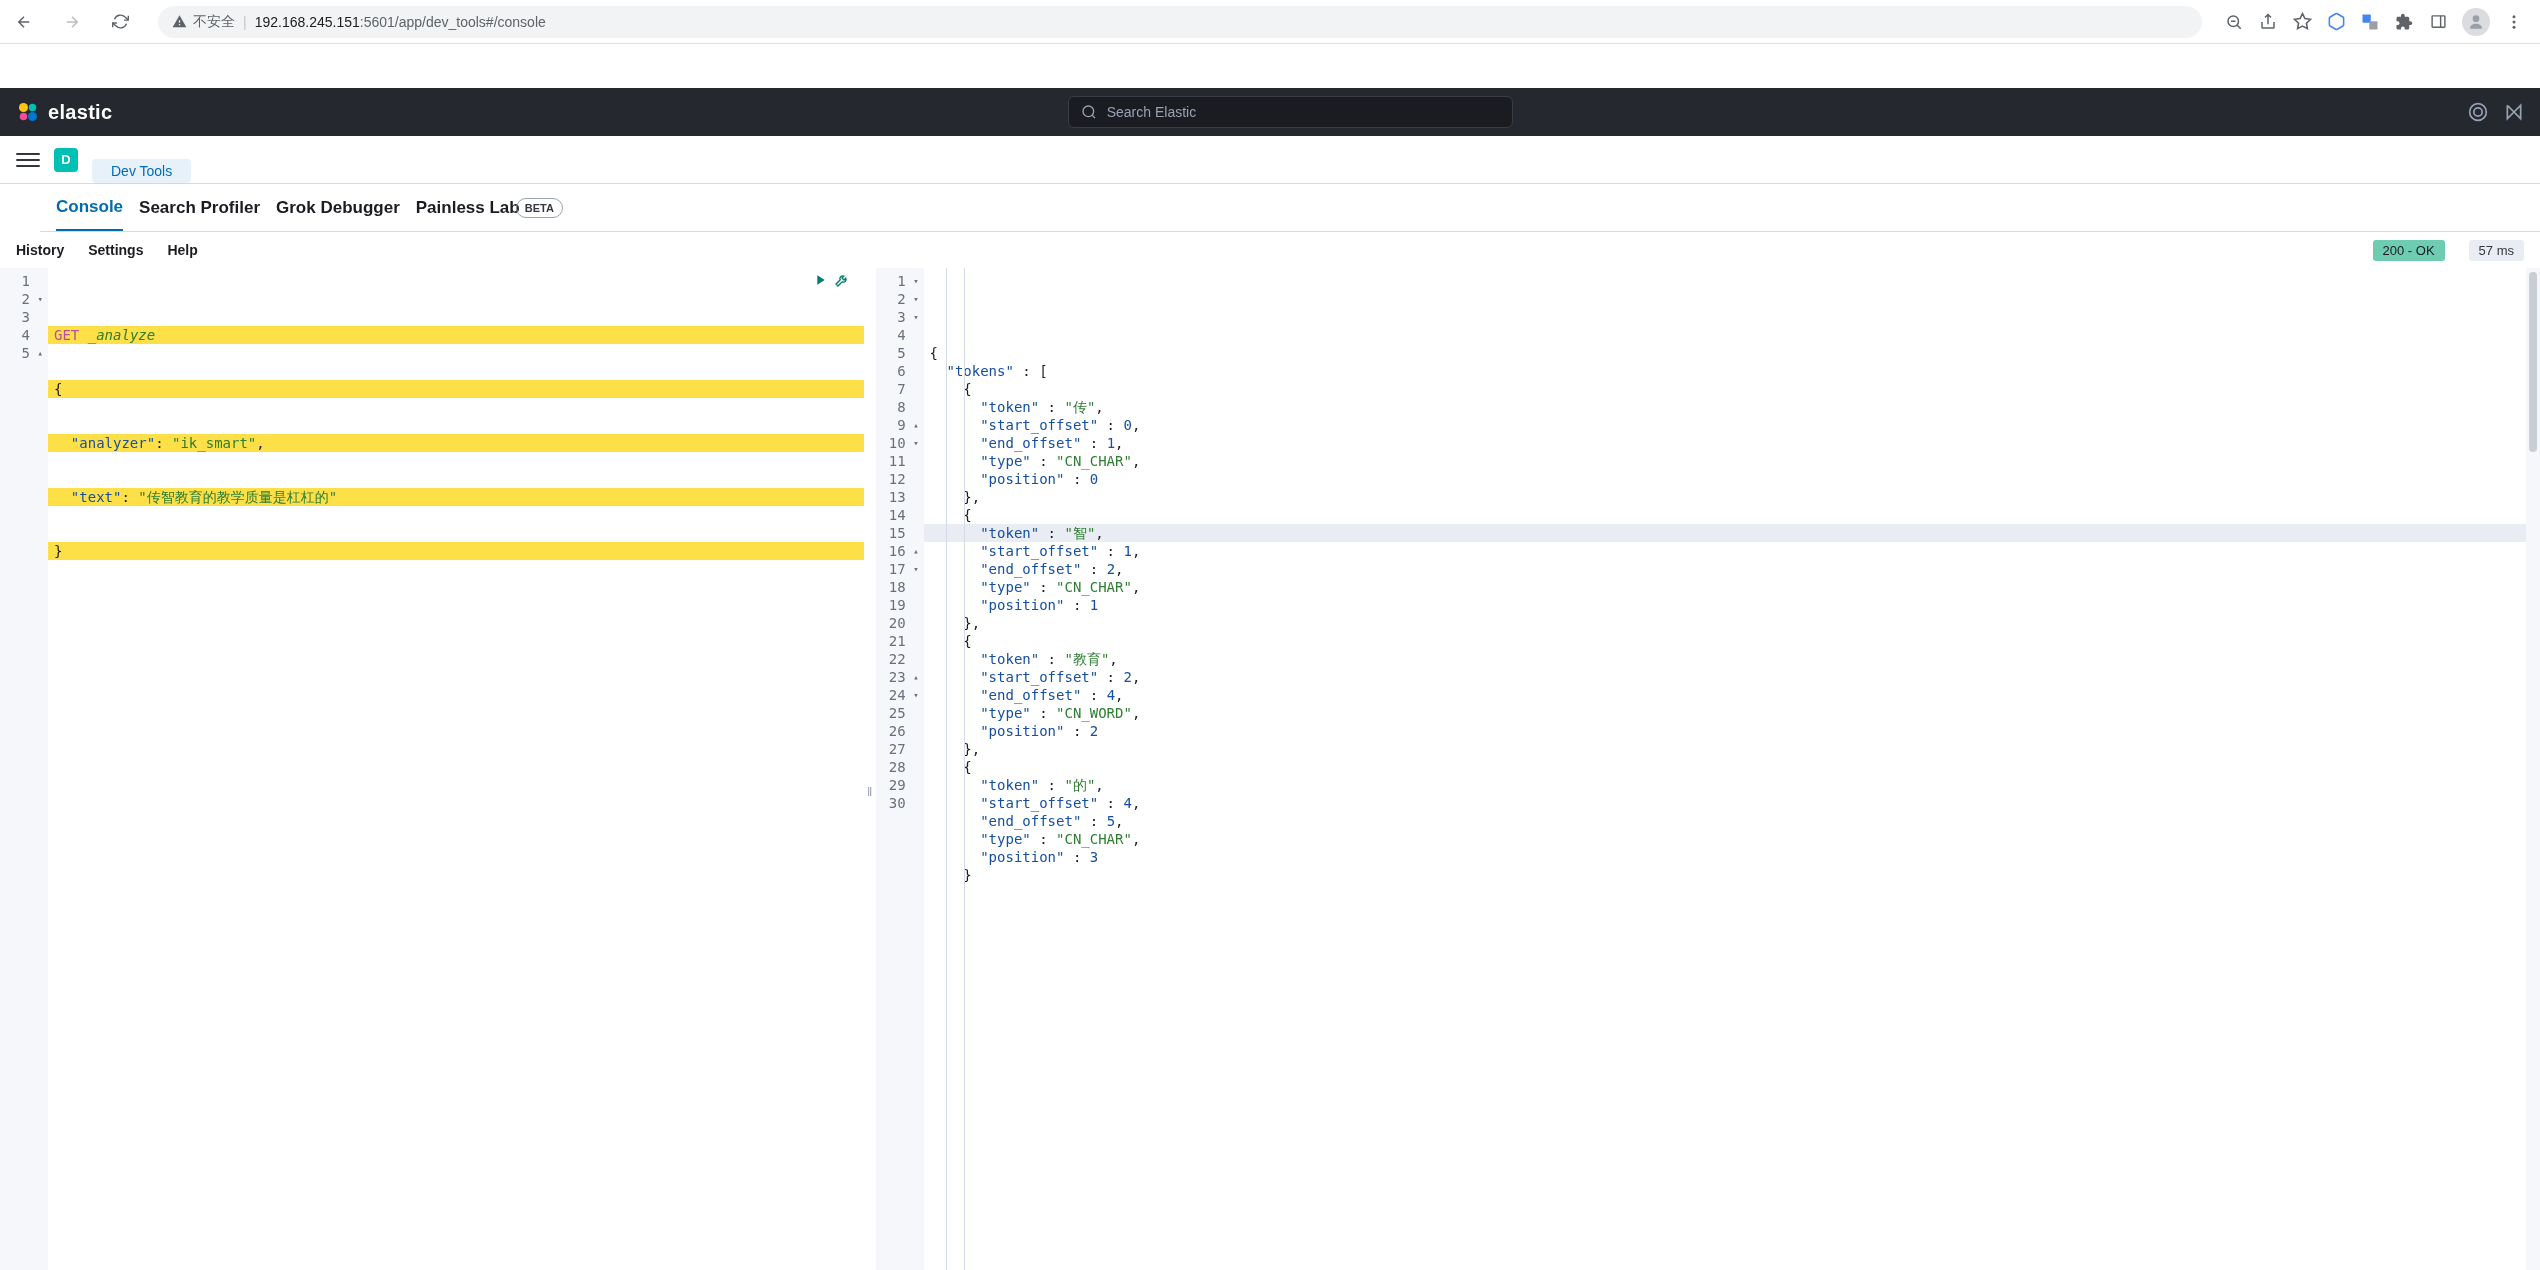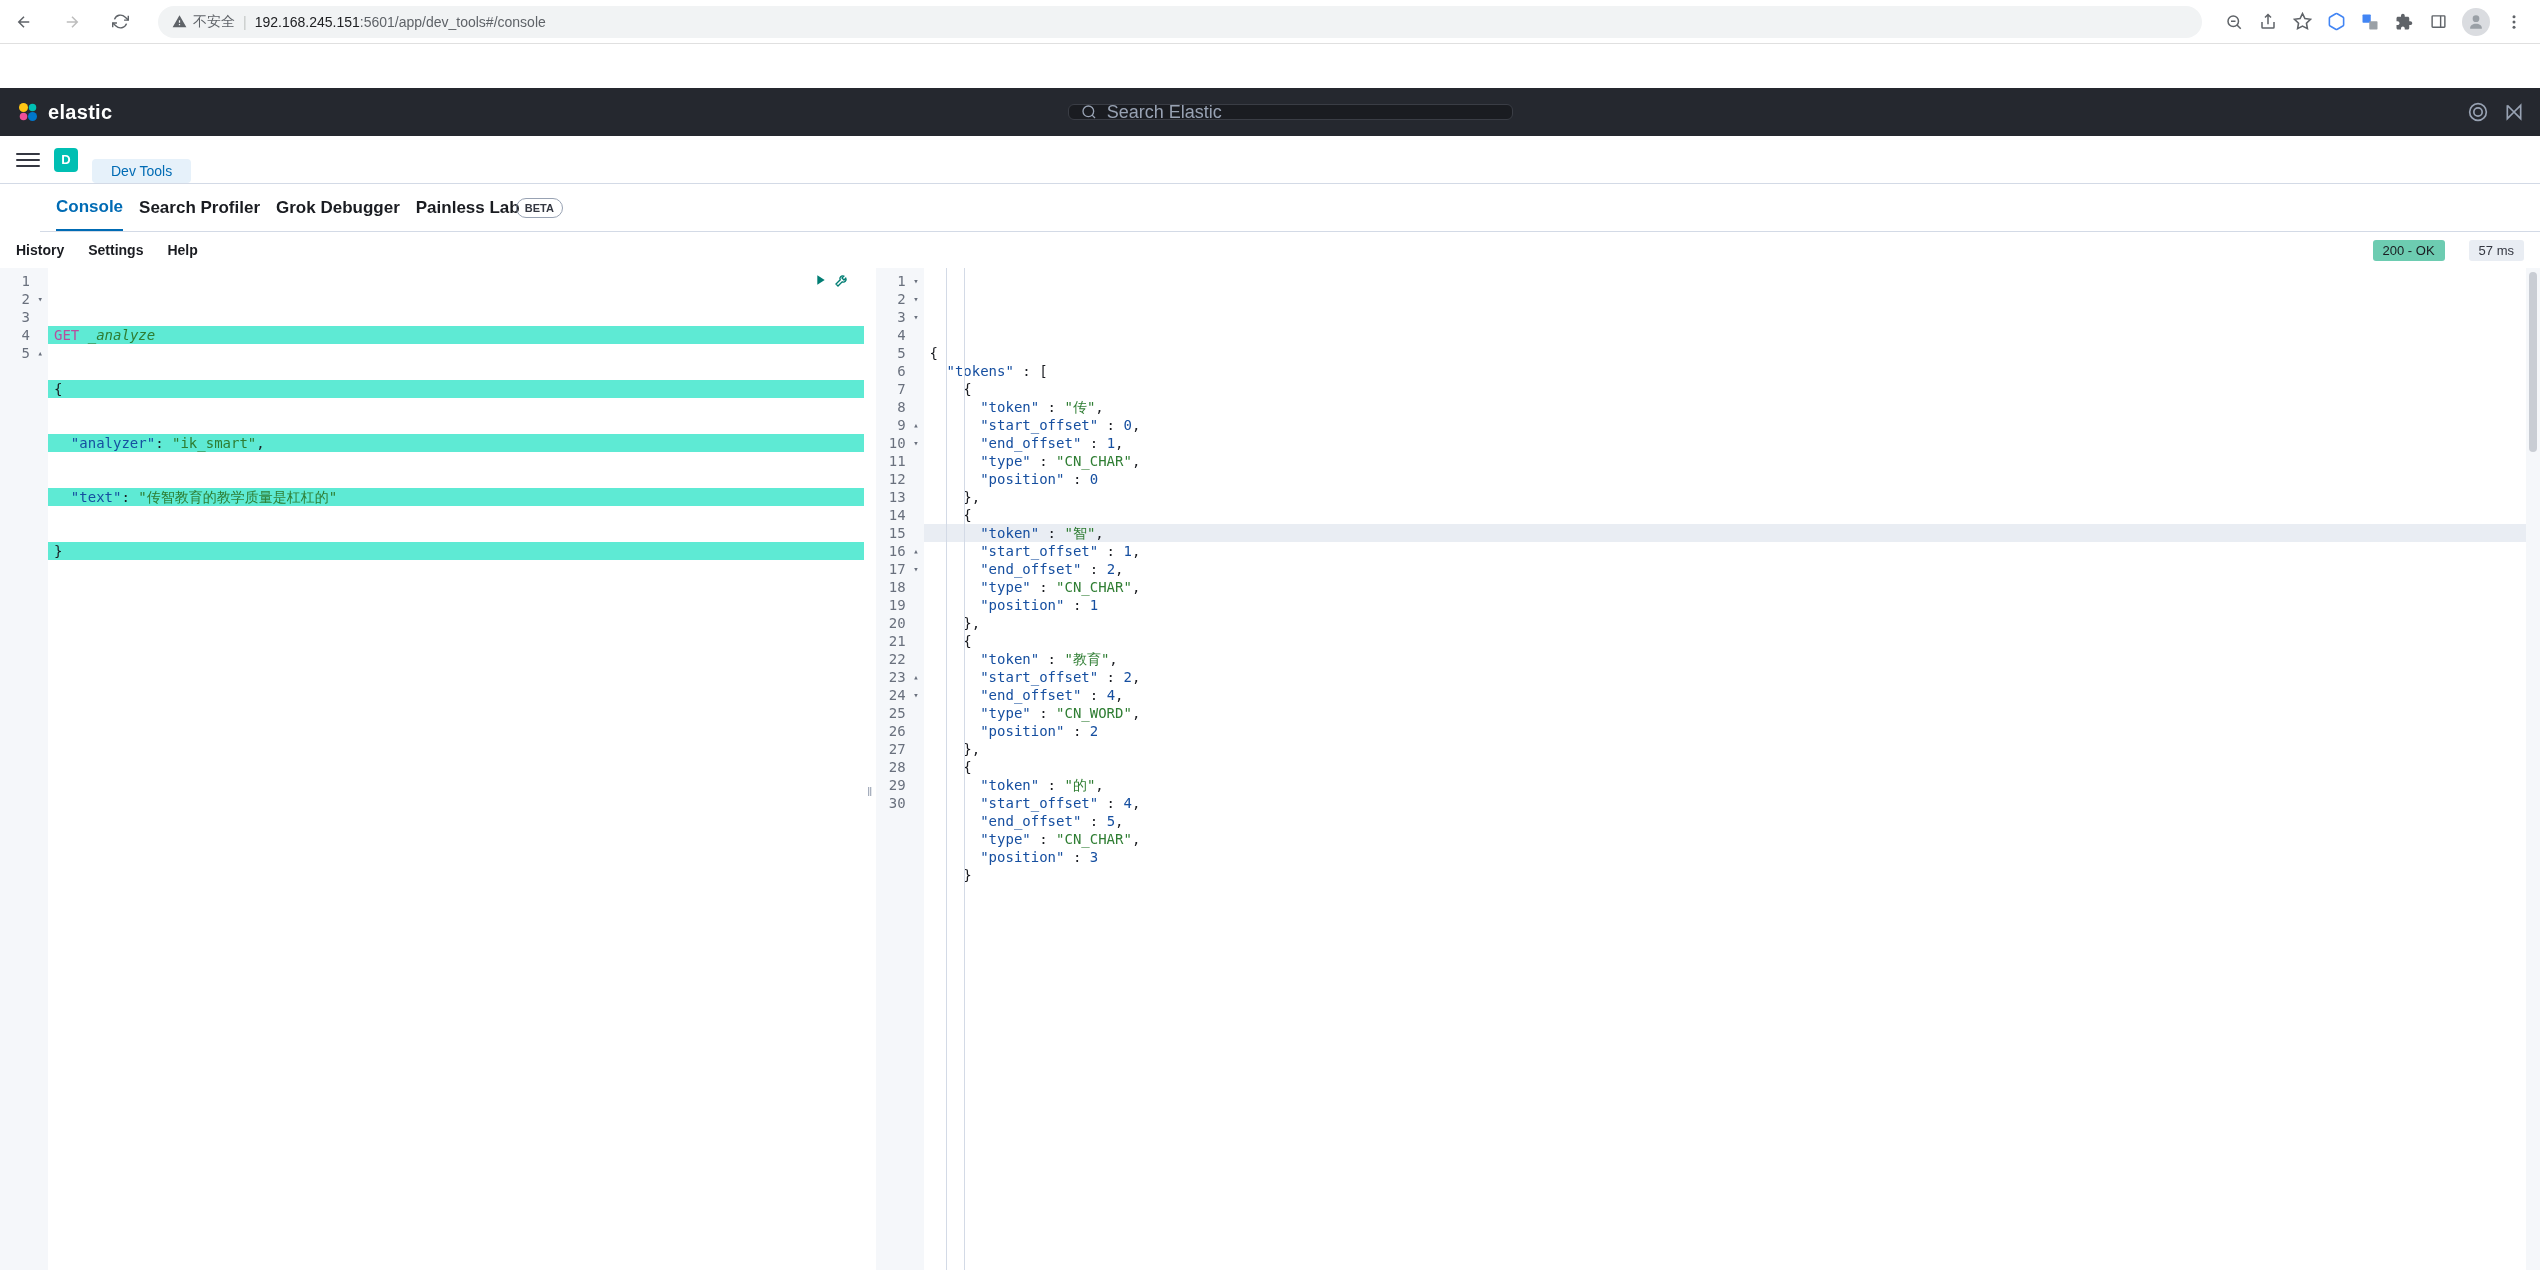--- a/index.html
+++ b/index.html
@@ -22,7 +22,7 @@
 .elastic-header { height: 48px; background: #25282f; display: flex; align-items: center; padding: 0 16px; color: #fff; margin-top: 44px; }
 .elastic-logo { display: flex; align-items: center; gap: 8px; font-size: 20px; font-weight: 600; letter-spacing: 0.3px; }
 .logo-mark { width: 24px; height: 24px; }
-.search-elastic { margin: 0 auto; width: 445px; height: 16px; background: #1a1c21; border: 1px solid #3a3d45; border-radius: 6px; display: flex; align-items: center; padding: 0 12px; gap: 10px; color: #98a2b3; font-size: 18px; }
+.search-elastic { margin: 0 auto; width: 445px; height: 32px; background: #1a1c21; border: 1px solid #3a3d45; border-radius: 6px; display: flex; align-items: center; padding: 0 12px; gap: 10px; color: #98a2b3; font-size: 14px; }
 .header-right { display: flex; align-items: center; gap: 16px; color: #98a2b3; }
 
 

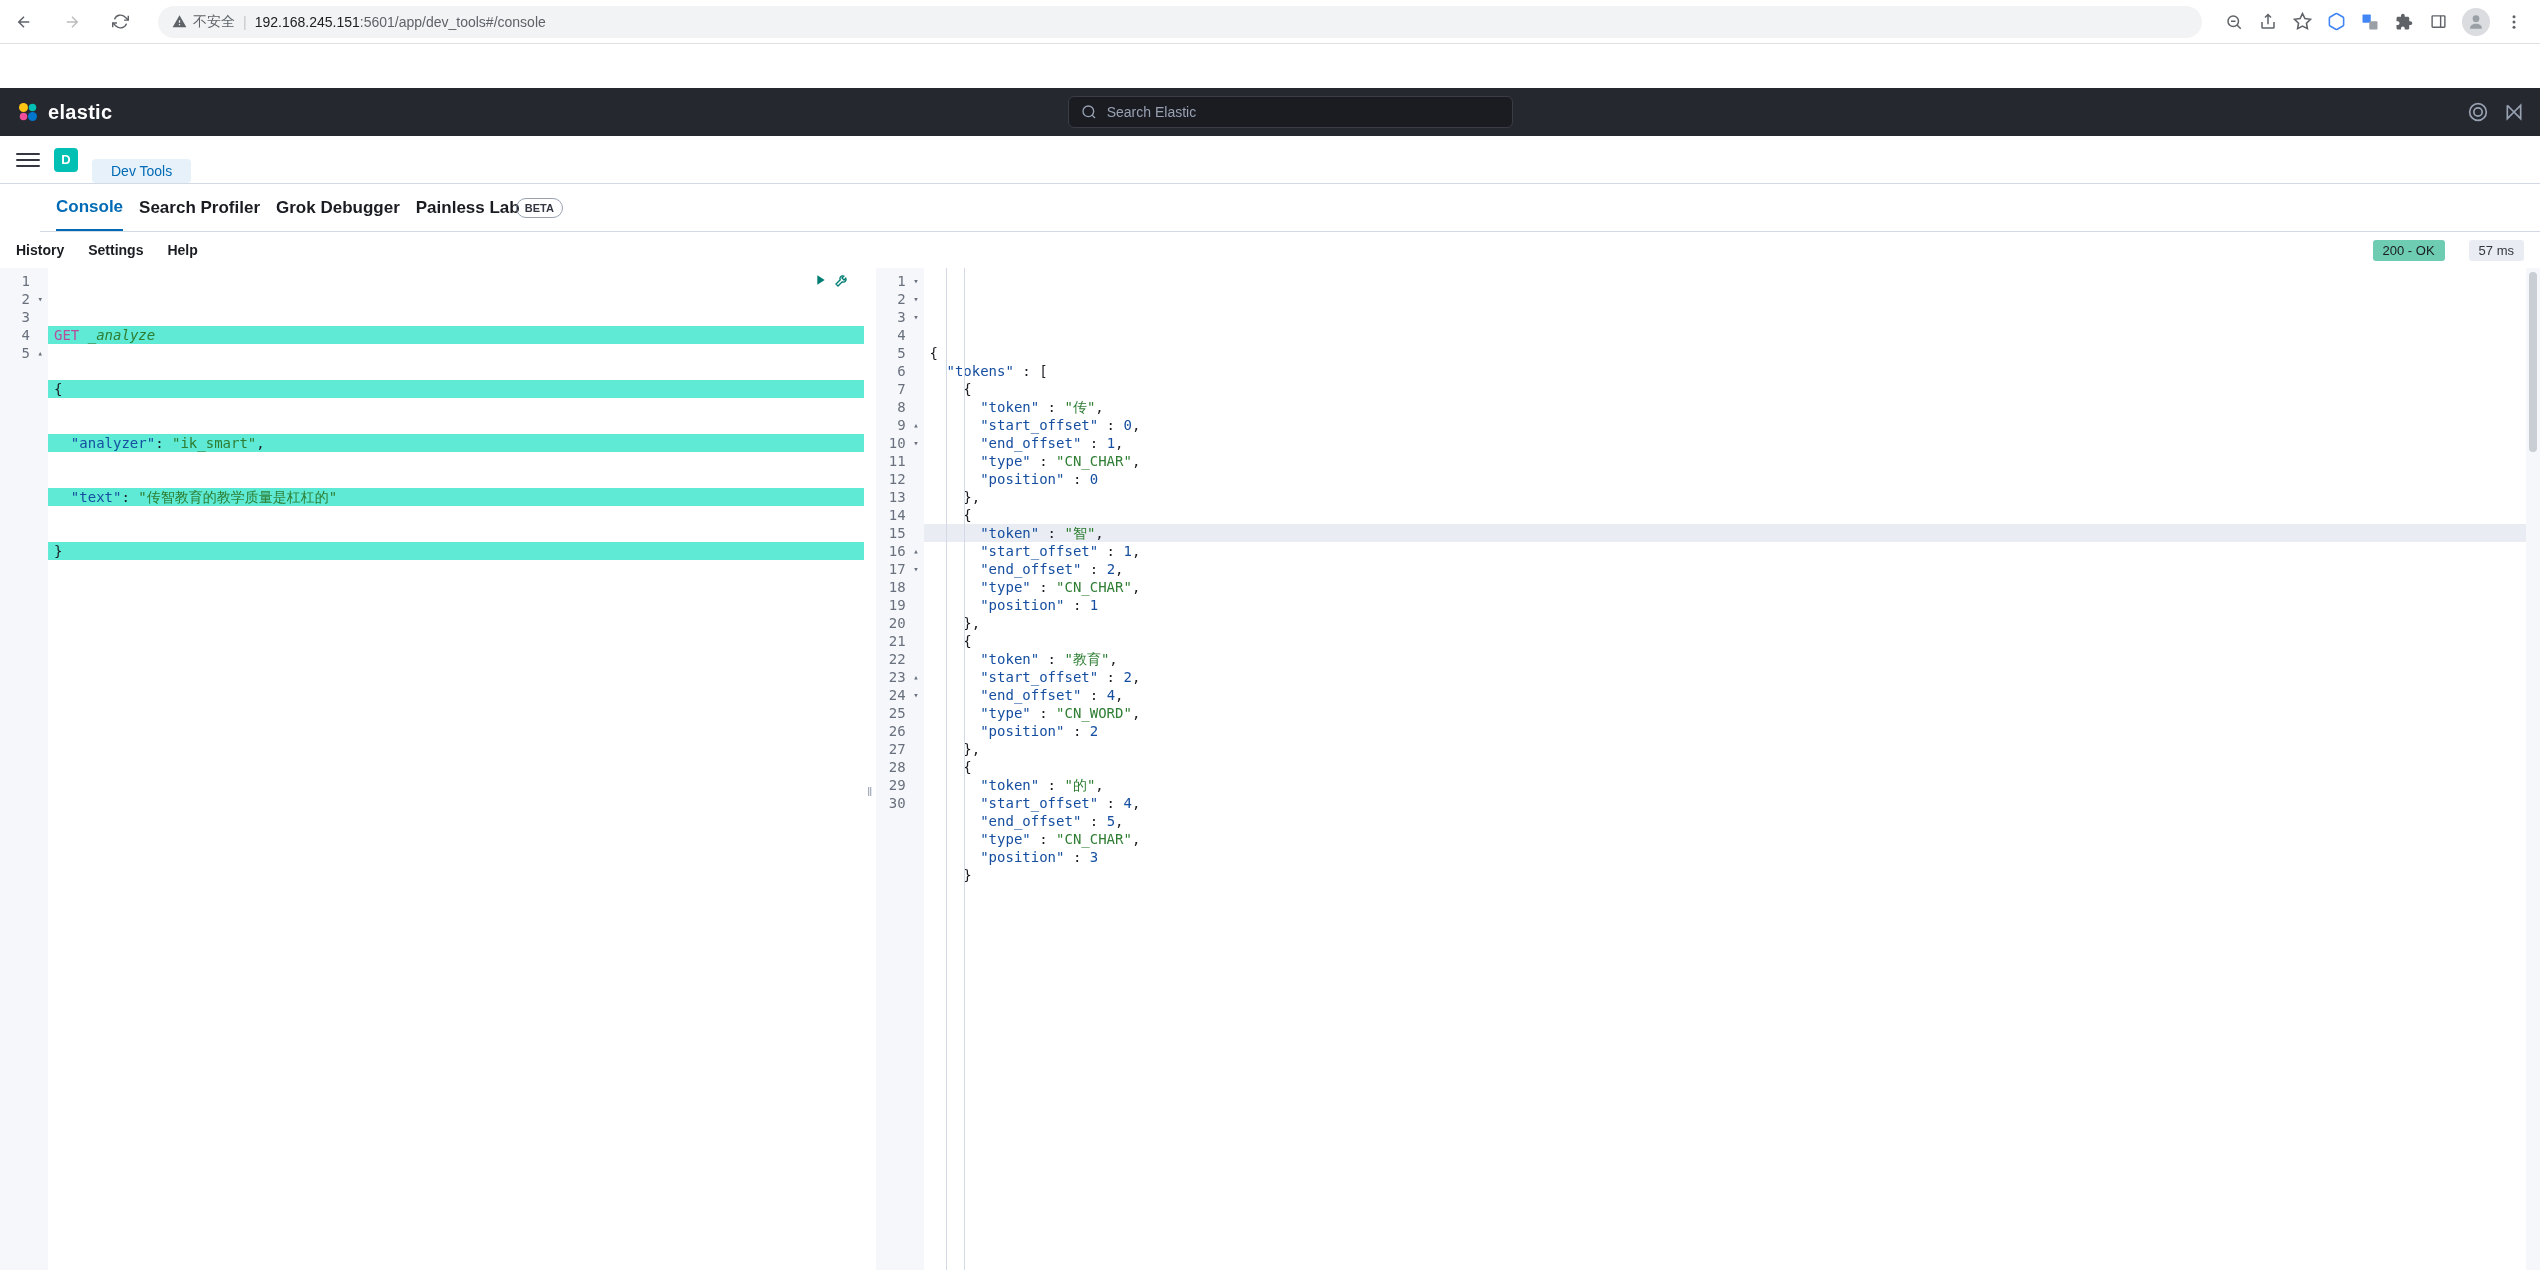--- a/index.html
+++ b/index.html
@@ -55,7 +55,7 @@
 .gutter .fold-up::after { content: "▴"; position: absolute; right: 1px; font-size: 9px; color: #69707d; }
 .code { flex: 1; font-family: Menlo, Consolas, monospace; font-size: 14px; line-height: 18px; padding: 4px 0; white-space: pre; position: relative; }
 .code-line { padding-left: 6px; }
-.hl-sel { background: #5eead4; }
+.hl-sel { background: #fde047; }
 .hl-line { background: #e9edf3; }
 .guide { border-left: 1px solid #d3dae6; position: absolute; top: 0; bottom: 0; }
 .actions { position: absolute; top: 4px; right: 14px; display: flex; gap: 6px; color: #017d73; }

